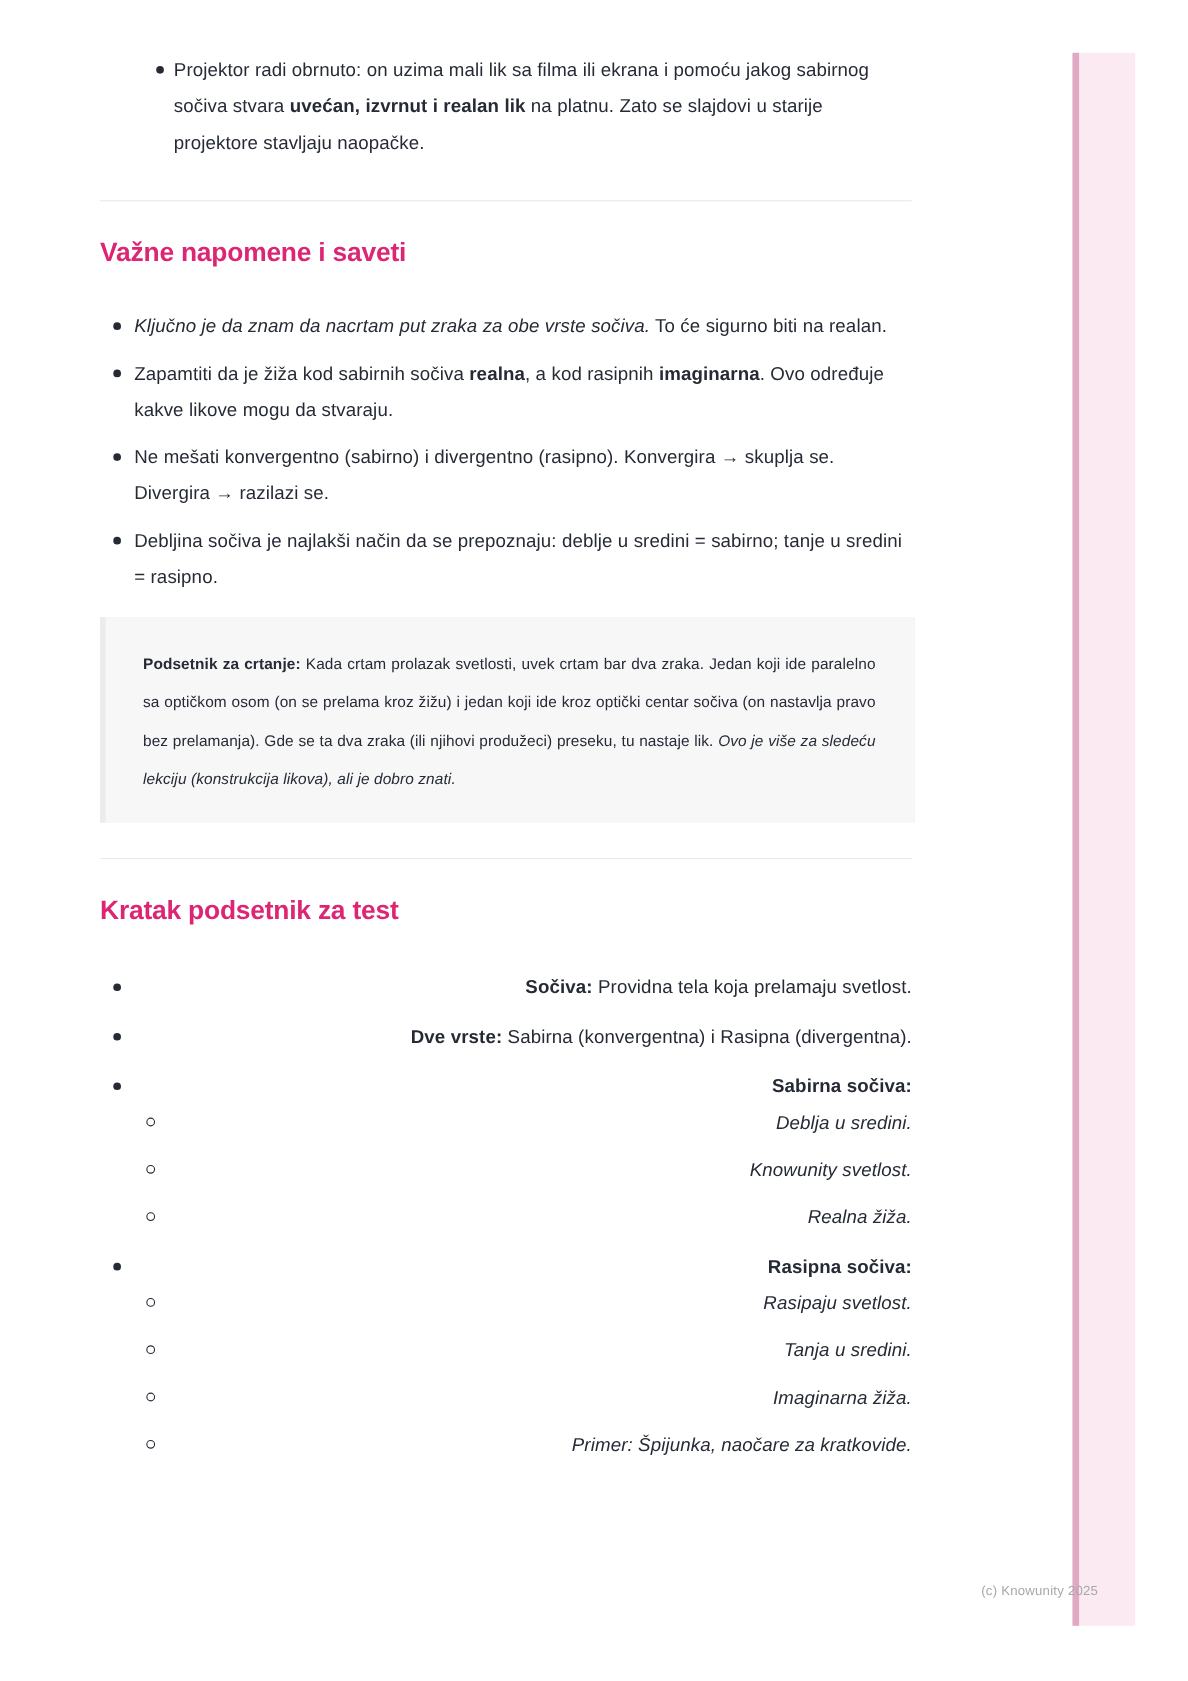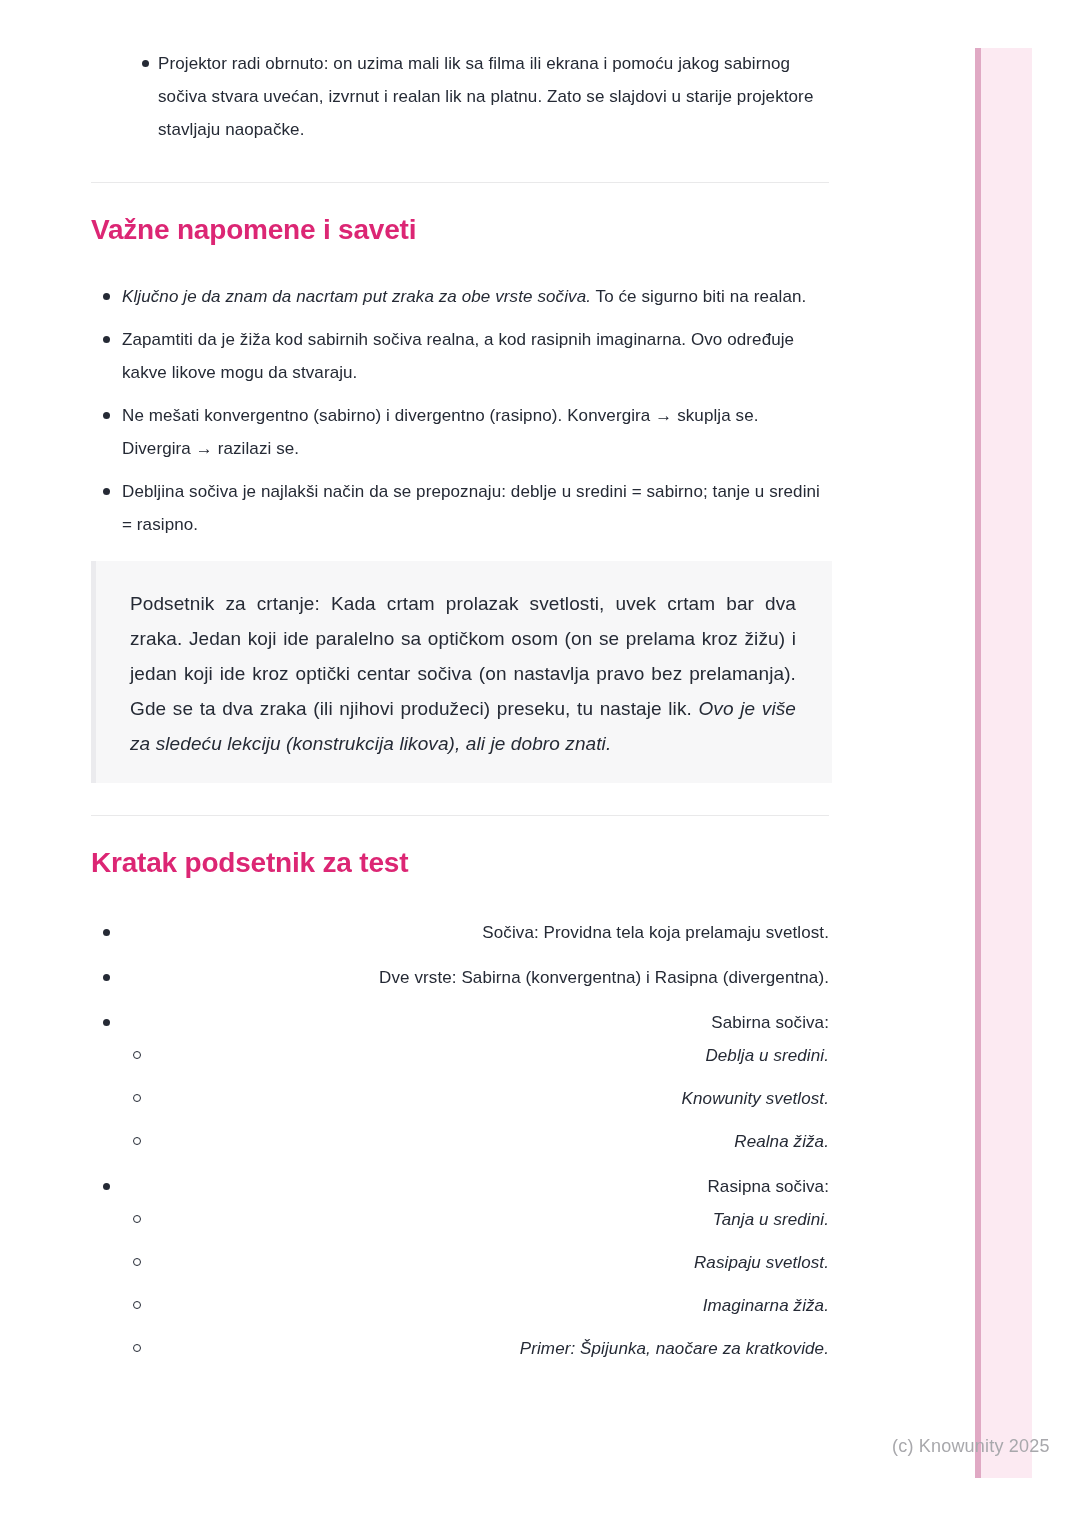--- a/index.html
+++ b/index.html
@@ -121,7 +121,7 @@
     text-align:justify;
     letter-spacing:0.1px;
   }
-  .b{font-weight:400;}
+  .b{font-weight:700;}
   .i{font-style:italic;}
 </style>
 </head>

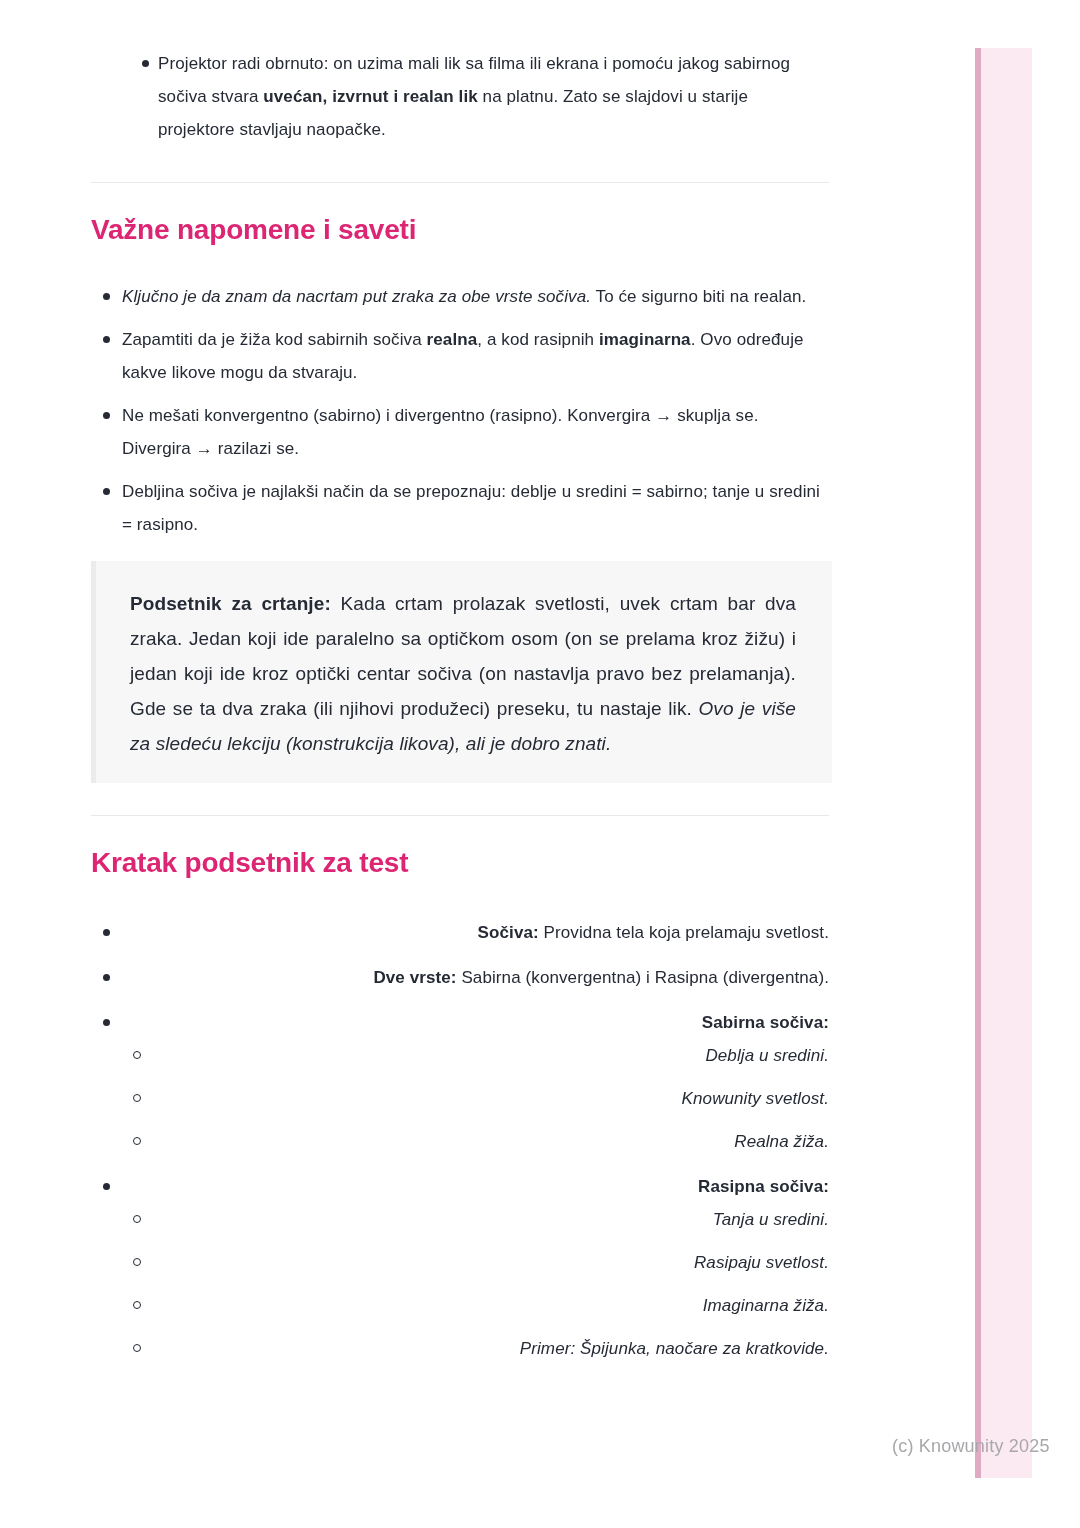--- a/index.html
+++ b/index.html
@@ -100,7 +100,7 @@
   hr.divider.second{margin-top:32px;}
   h2.section-title{
     margin:30px 0 0 0;
-    font-size:28px;
+    font-size:24px;
     line-height:34px;
     font-weight:700;
     color:var(--accent-pink);

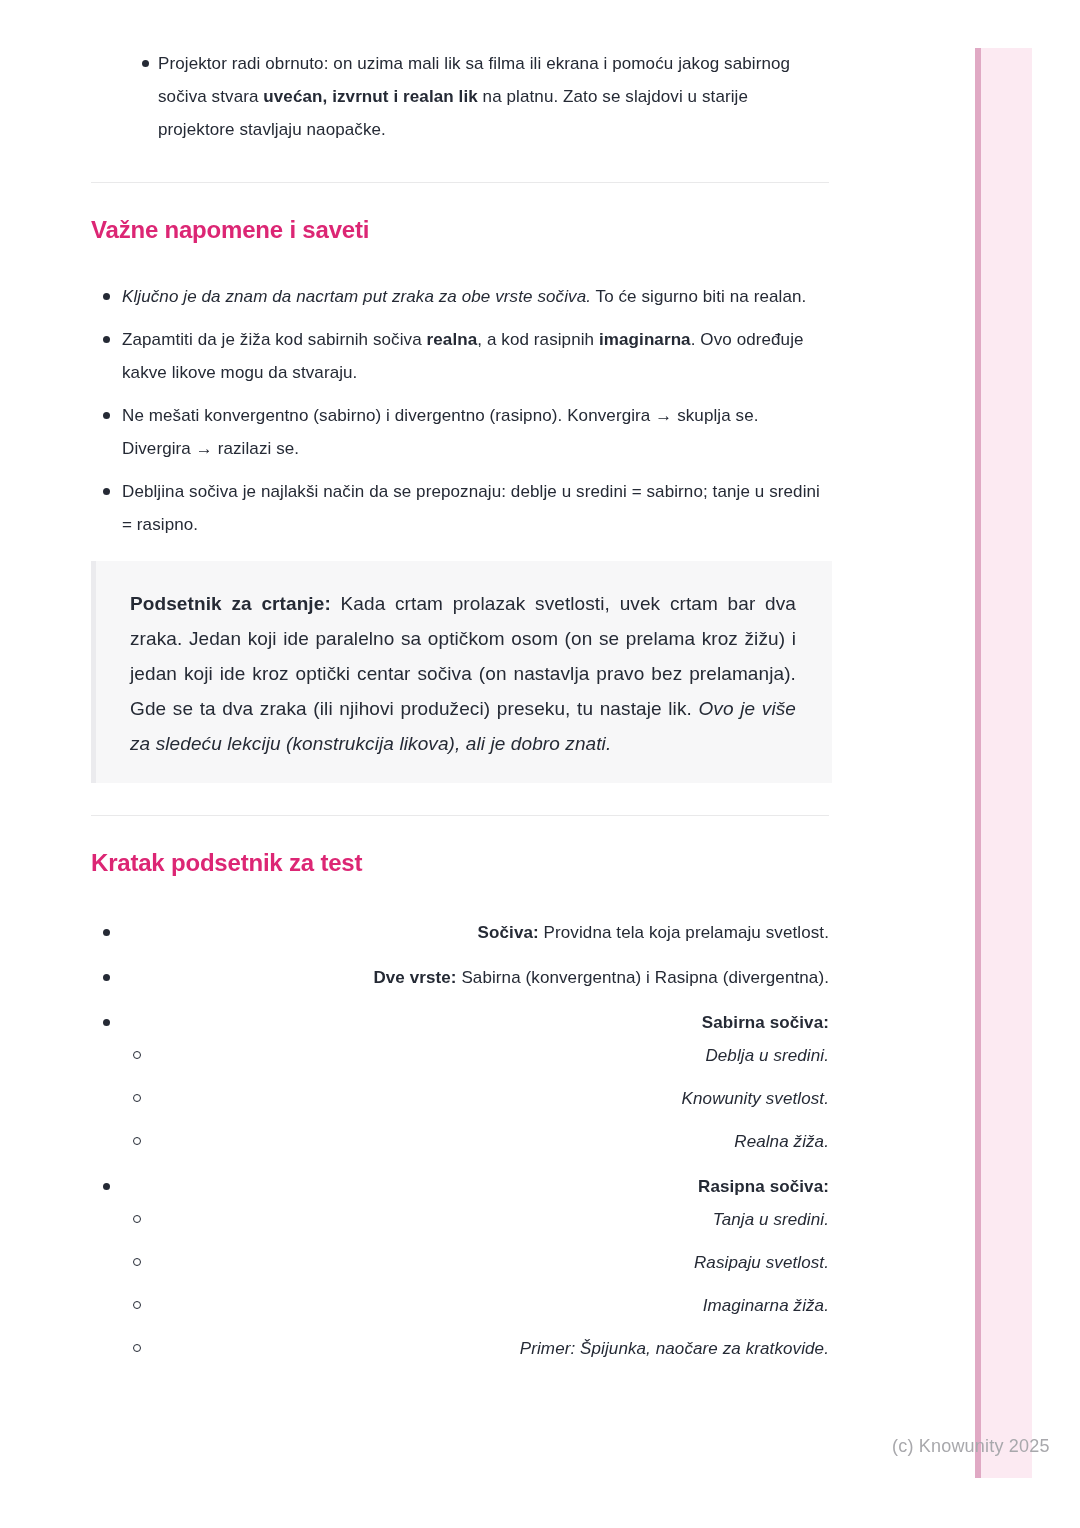--- a/index.html
+++ b/index.html
@@ -116,7 +116,7 @@
   }
   .callout p{
     margin:0;
-    font-size:19px;
+    font-size:14px;
     line-height:35px;
     text-align:justify;
     letter-spacing:0.1px;

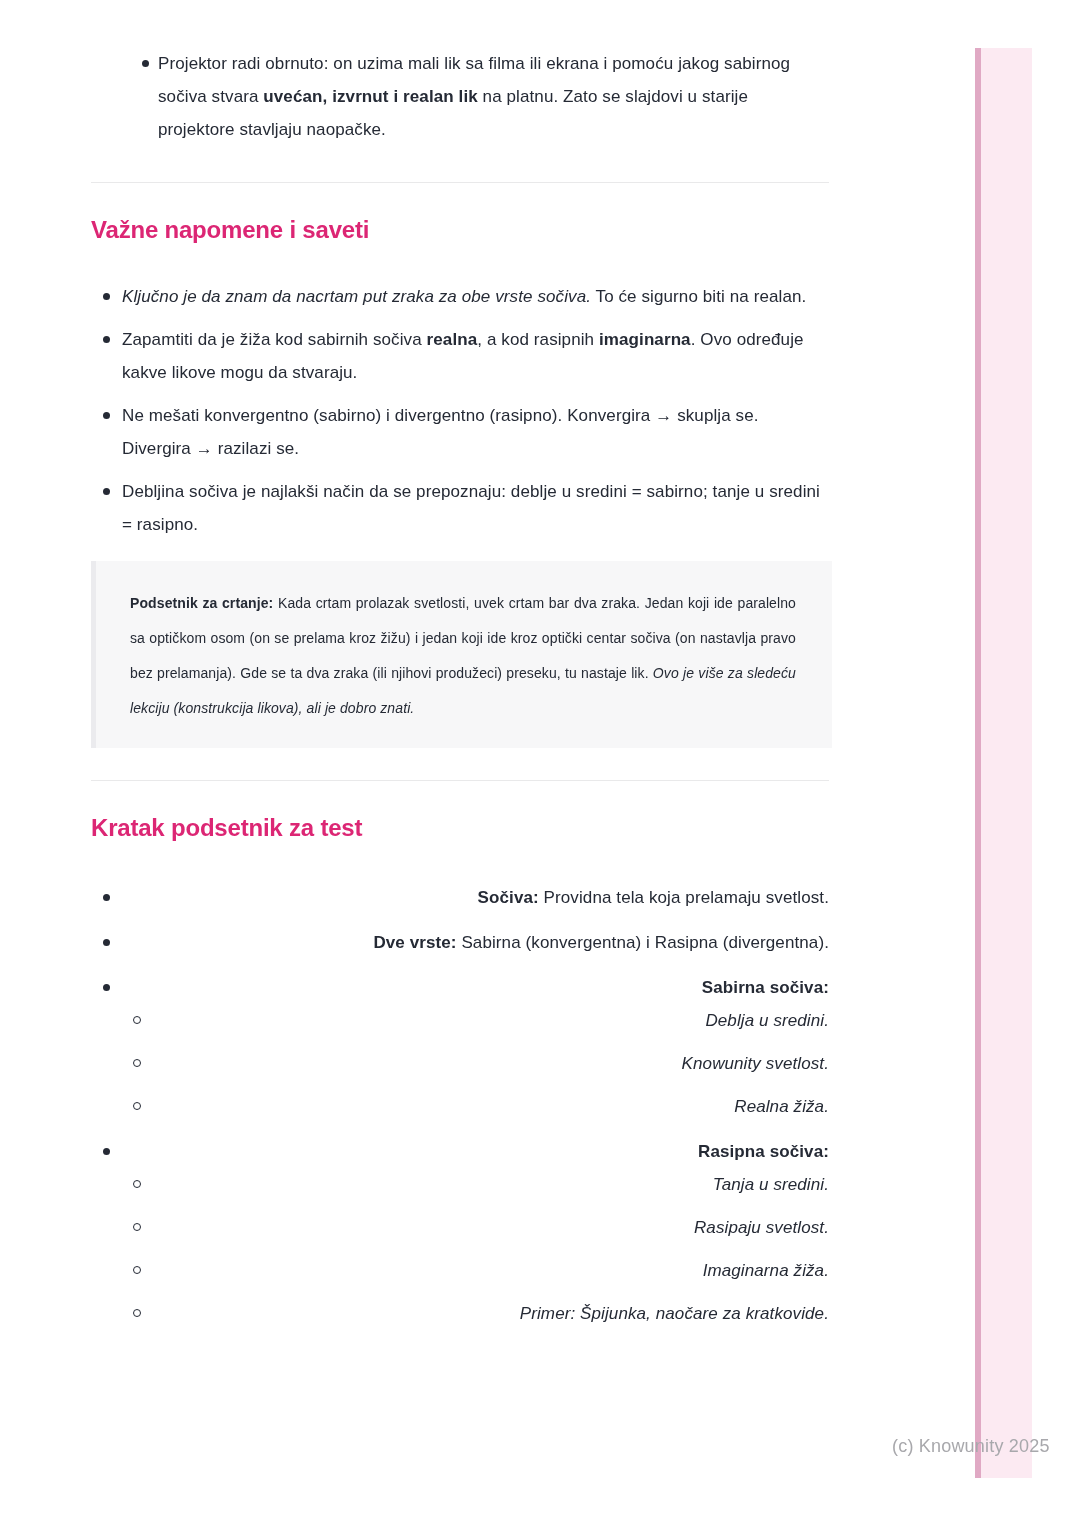--- a/index.html
+++ b/index.html
@@ -164,8 +164,8 @@
           <li><span>Realna žiža.</span></li>
         </ul></li>
       <li><span class="b">Rasipna sočiva:</span><ul class="sub">
+          <li><span>Rasipaju svetlost.</span></li>
           <li><span>Tanja u sredini.</span></li>
-          <li><span>Rasipaju svetlost.</span></li>
           <li><span>Imaginarna žiža.</span></li>
           <li><span>Primer: Špijunka, naočare za kratkovide.</span></li>
         </ul></li>

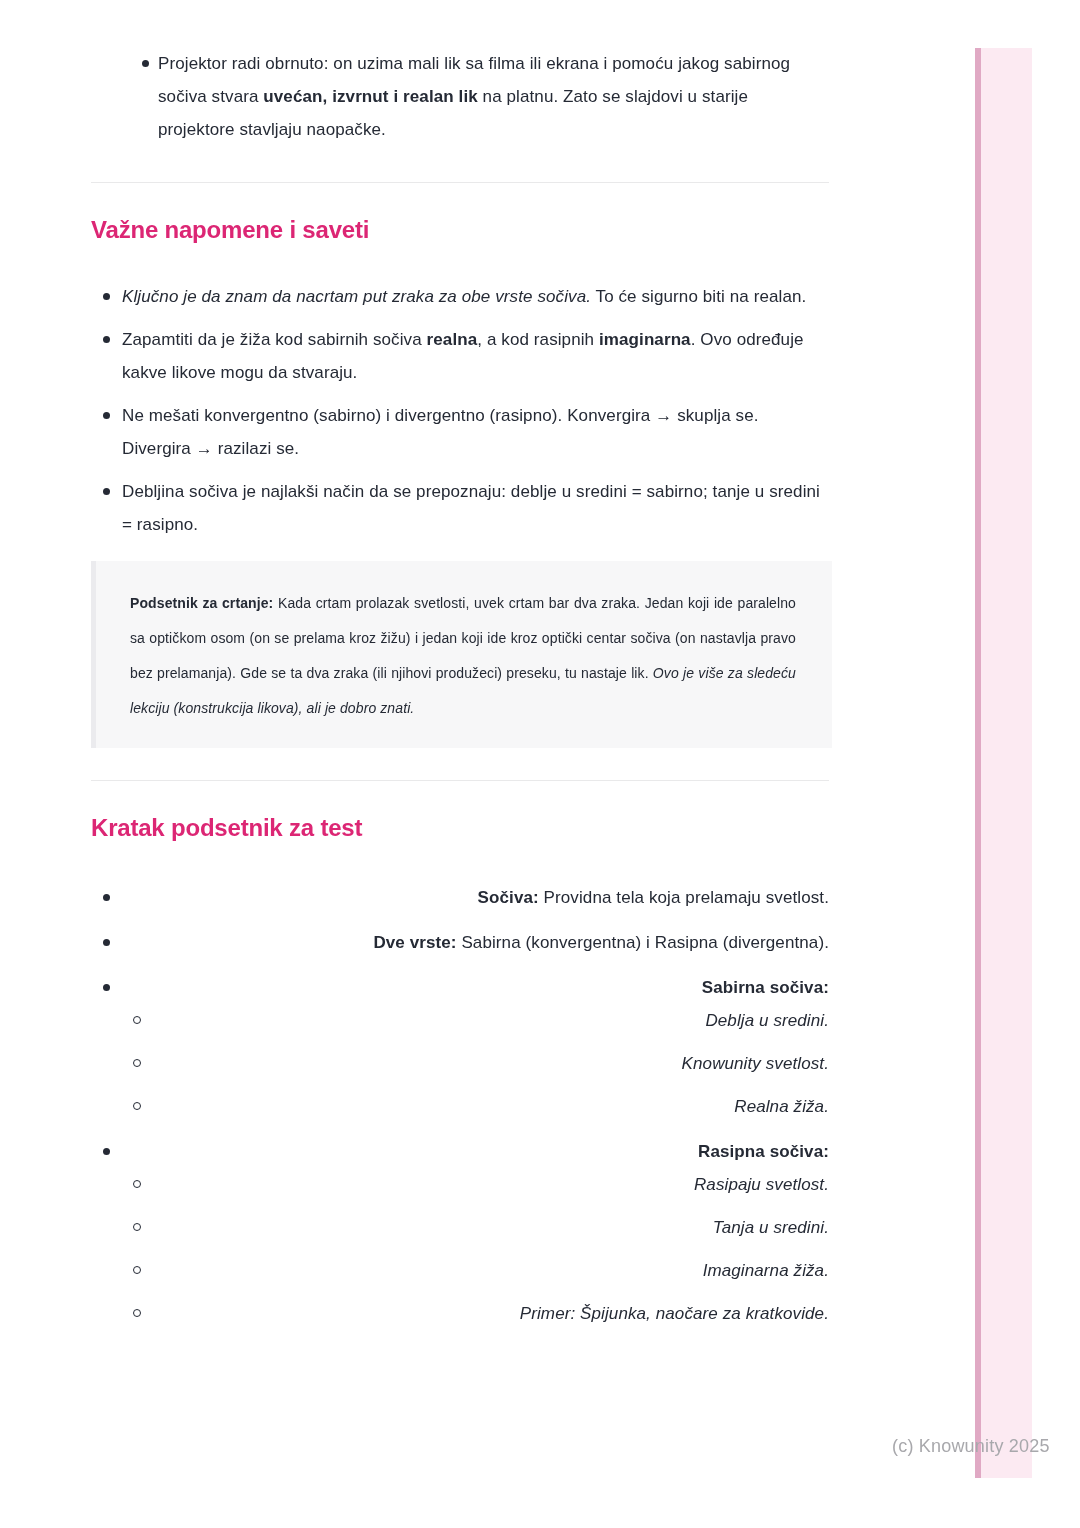--- a/index.html
+++ b/index.html
@@ -33,7 +33,7 @@
   .watermark{
     position:absolute;
     left:892px;top:1437px;
-    font-size:18px;
+    font-size:12px;
     line-height:19px;
     color:var(--watermark-color);
     z-index:2;

